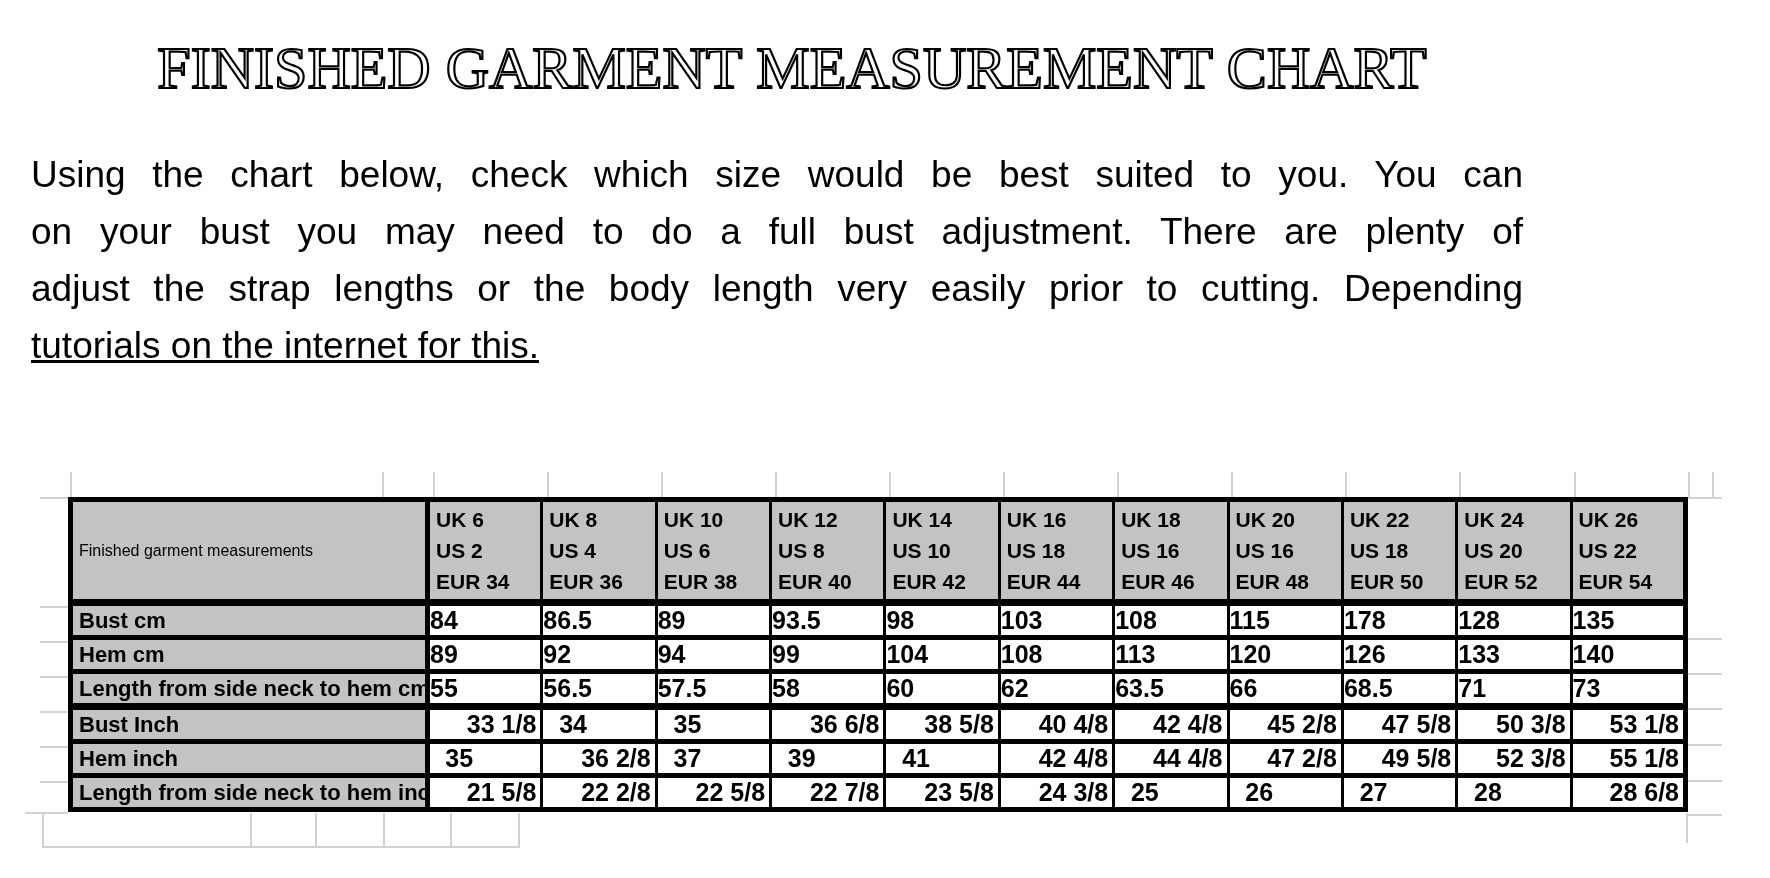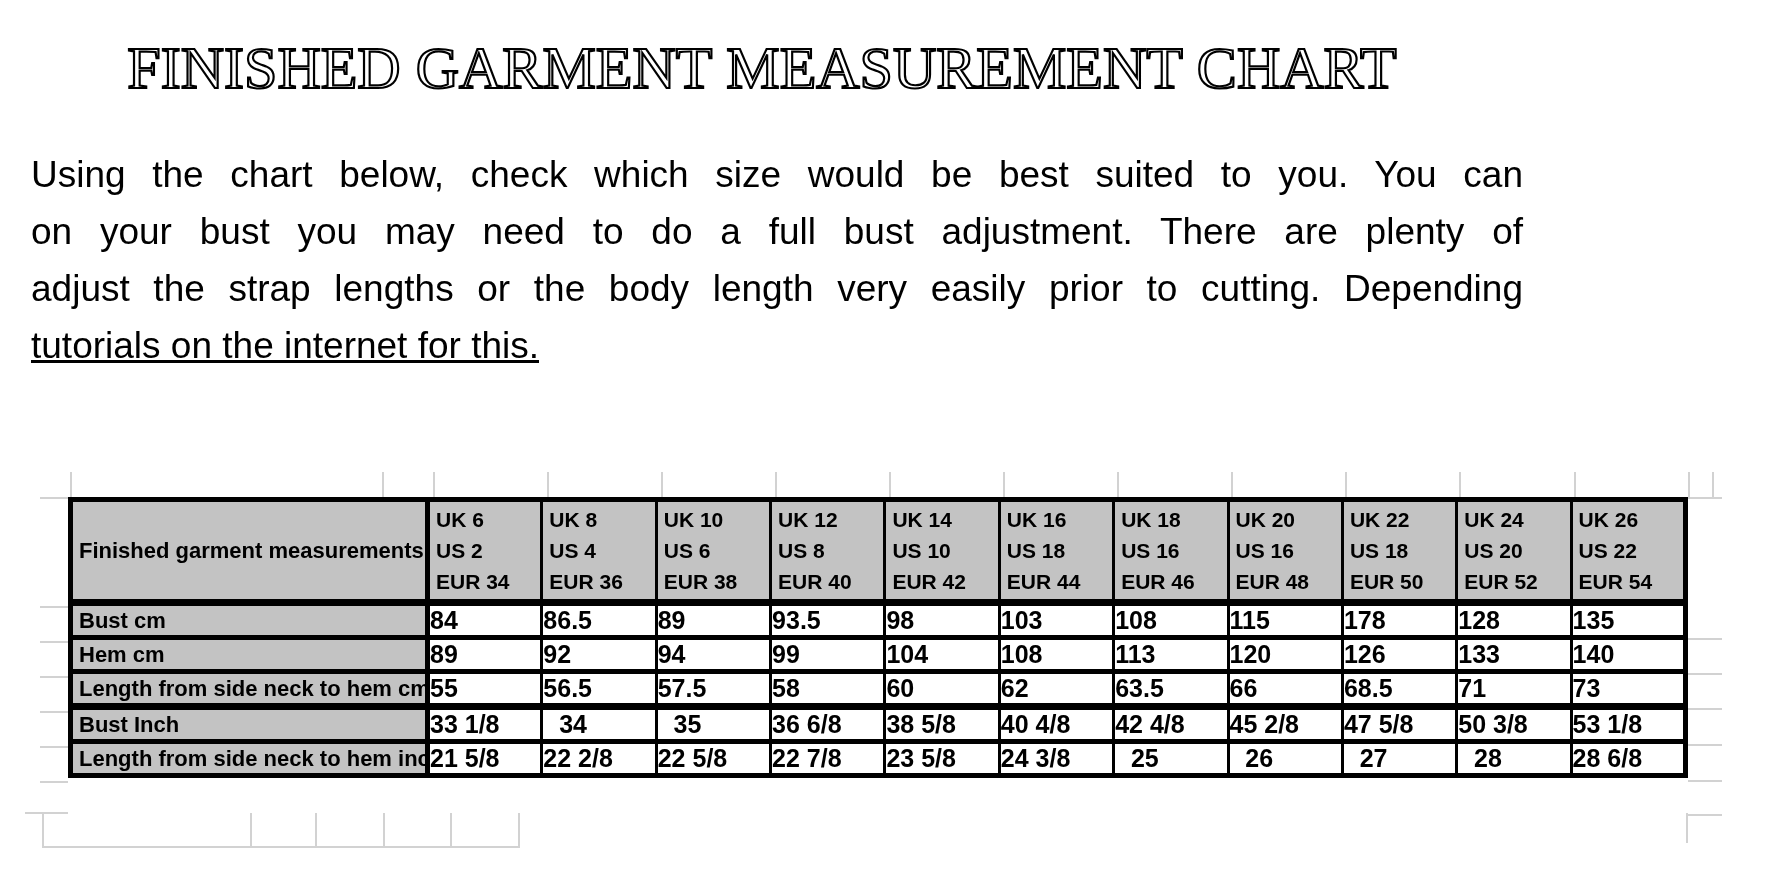--- a/index.html
+++ b/index.html
@@ -15,7 +15,7 @@
   
   .doc-title {
     position: absolute;
-    top: 34px; left: 16px; width: 1492px;
+    top: 34px; left: 46px; width: 1492px;
     text-align: center;
     font-family: "Liberation Serif", "DejaVu Serif", serif;
     font-size: 60px;

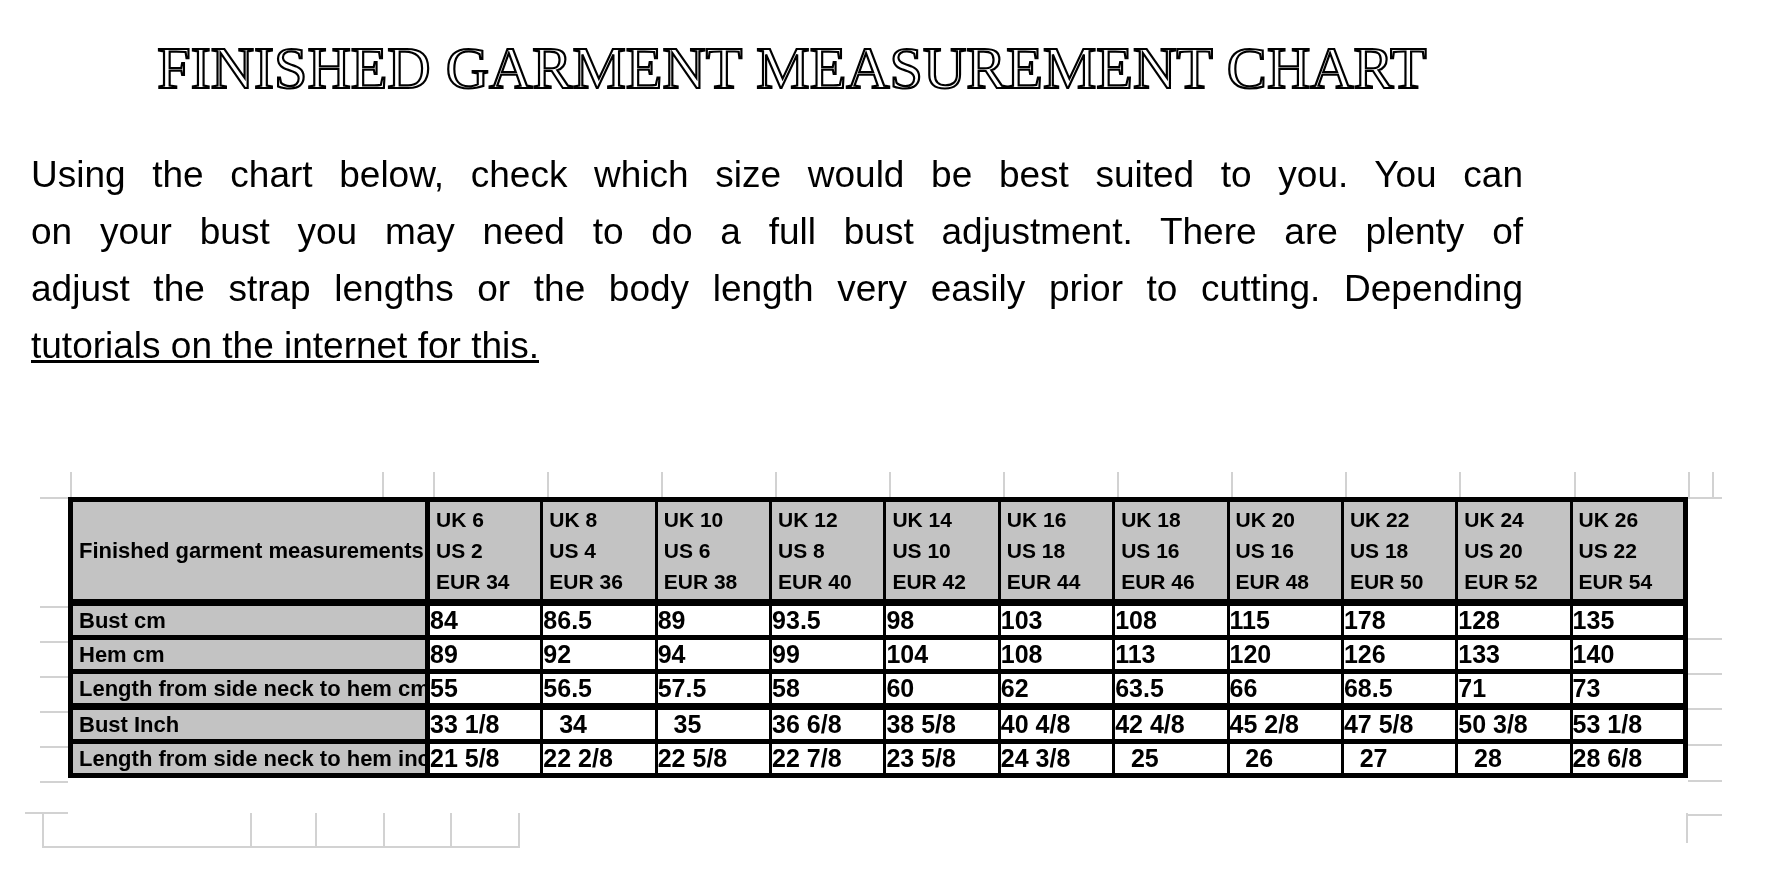--- a/index.html
+++ b/index.html
@@ -66,8 +66,8 @@
     width: 357px;
     text-align: left;
     vertical-align: middle;
-    font-size: 22px;
-    font-weight: 700;
+    font-size: 16px;
+    font-weight: 400;
     padding-left: 6px;
     white-space: nowrap;
   }

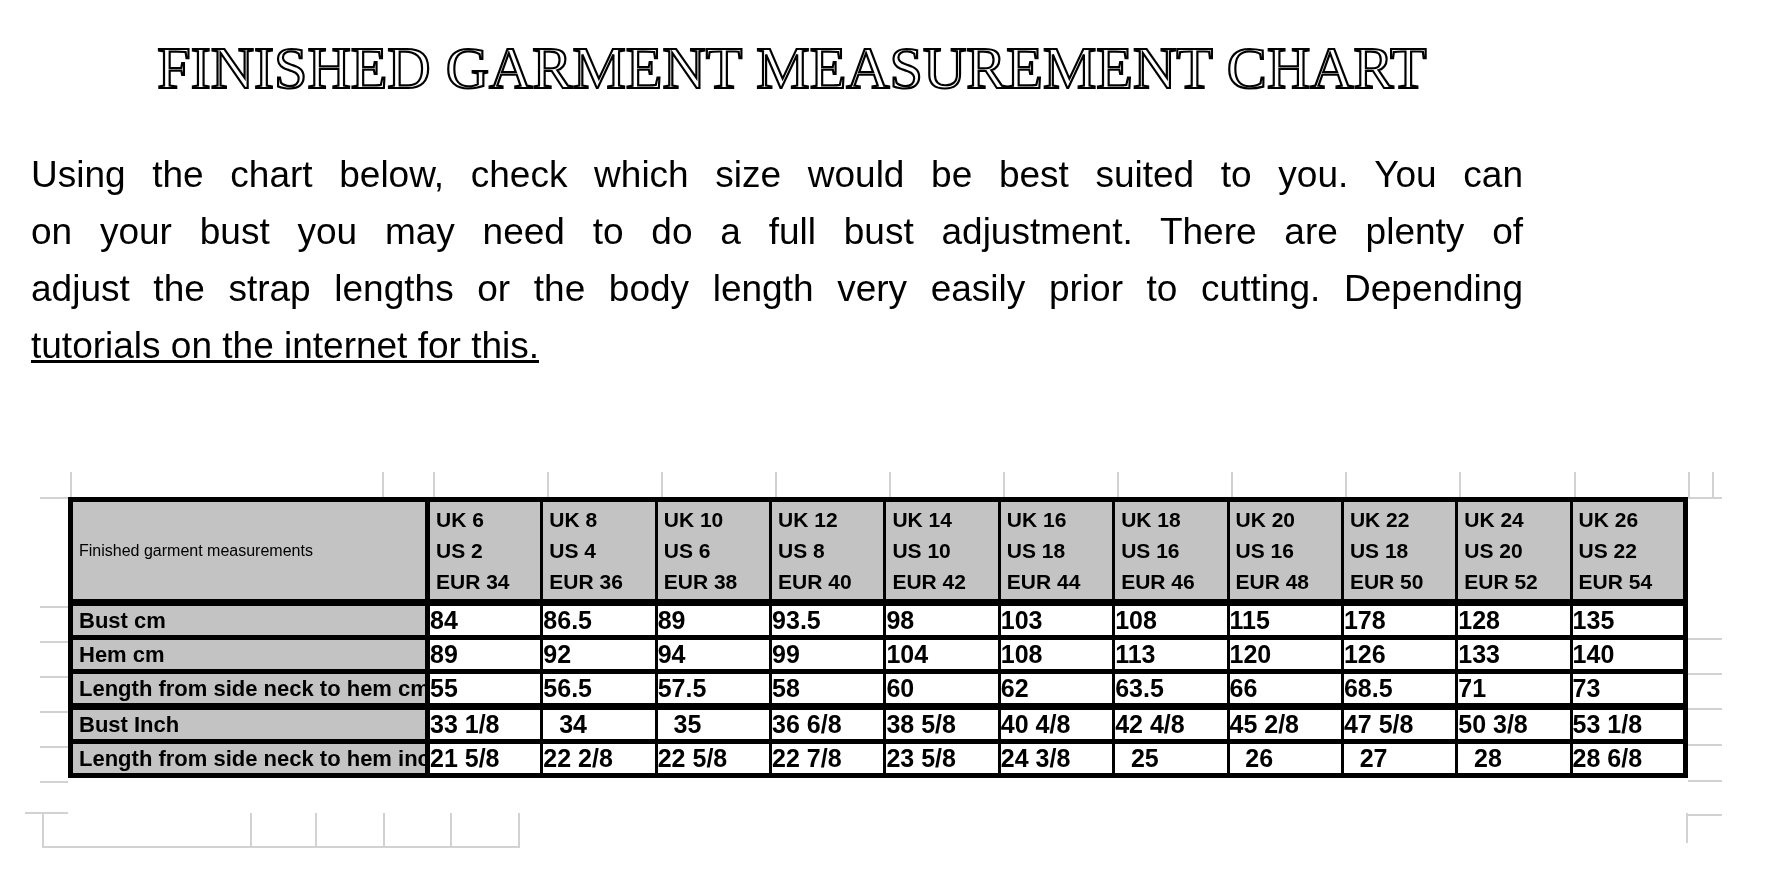--- a/index.html
+++ b/index.html
@@ -98,7 +98,7 @@
     white-space: nowrap;
   }
   .v-cm   { text-align: left; }
-  .v-frac { text-align: left; padding-right: 4px; }
+  .v-frac { text-align: right; padding-right: 4px; }
   .v-int  { text-align: center; padding-right: 52px; }
 </style>
 </head>

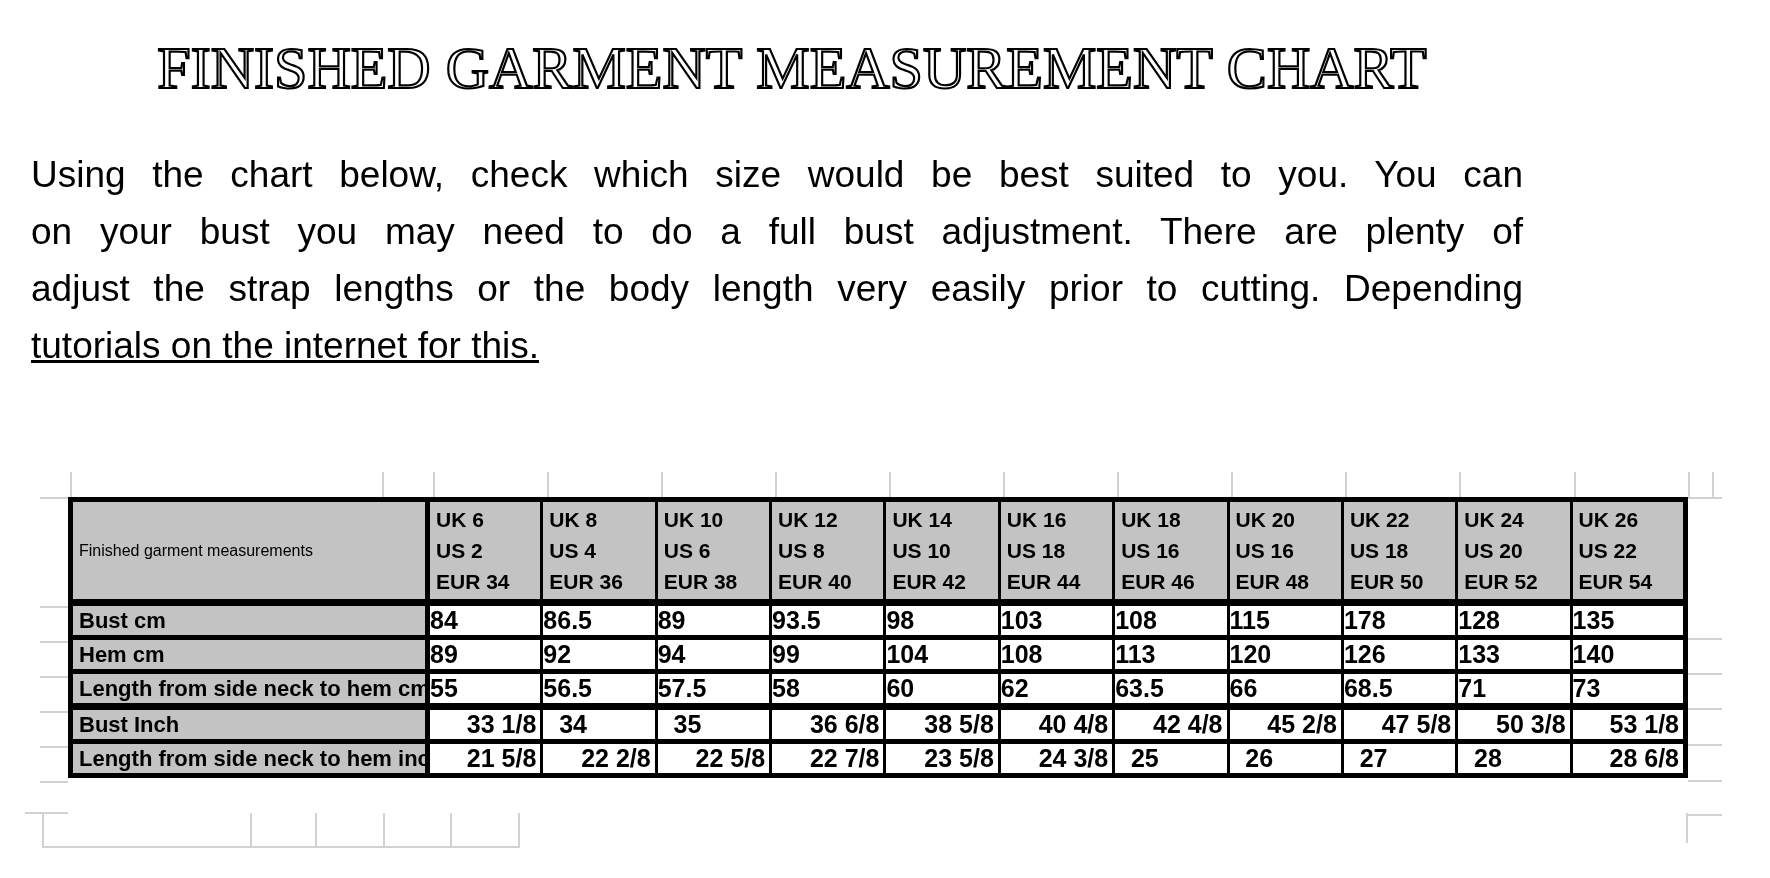--- a/index.html
+++ b/index.html
@@ -276,6 +276,20 @@
         <td class="value-cell v-frac">53 1/8</td>
       </tr>
       <tr>
+        <td class="label-cell">Hem inch</td>
+        <td class="value-cell v-int">35</td>
+        <td class="value-cell v-frac">36 2/8</td>
+        <td class="value-cell v-int">37</td>
+        <td class="value-cell v-int">39</td>
+        <td class="value-cell v-int">41</td>
+        <td class="value-cell v-frac">42 4/8</td>
+        <td class="value-cell v-frac">44 4/8</td>
+        <td class="value-cell v-frac">47 2/8</td>
+        <td class="value-cell v-frac">49 5/8</td>
+        <td class="value-cell v-frac">52 3/8</td>
+        <td class="value-cell v-frac">55 1/8</td>
+      </tr>
+      <tr>
         <td class="label-cell">Length from side neck to hem inch</td>
         <td class="value-cell v-frac">21 5/8</td>
         <td class="value-cell v-frac">22 2/8</td>

